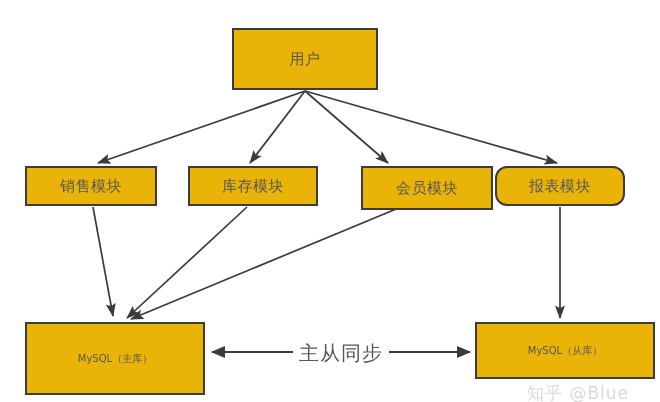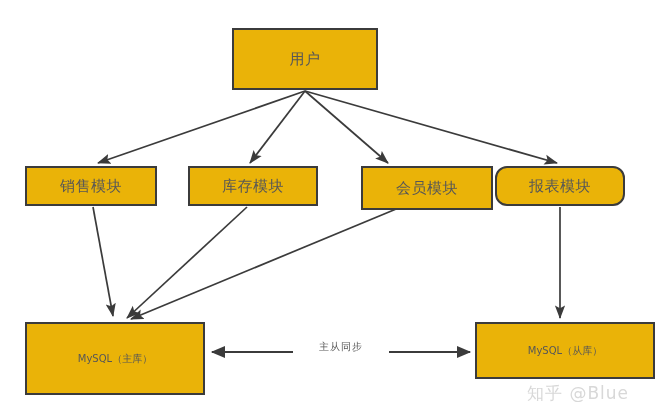--- a/index.html
+++ b/index.html
@@ -60,7 +60,7 @@
     width: 90px;
     text-align: center;
     color: #575757;
-    font-size: 10px;
+    font-size: 20px;
     letter-spacing: 1px;
     z-index: 4;
     white-space: nowrap;

